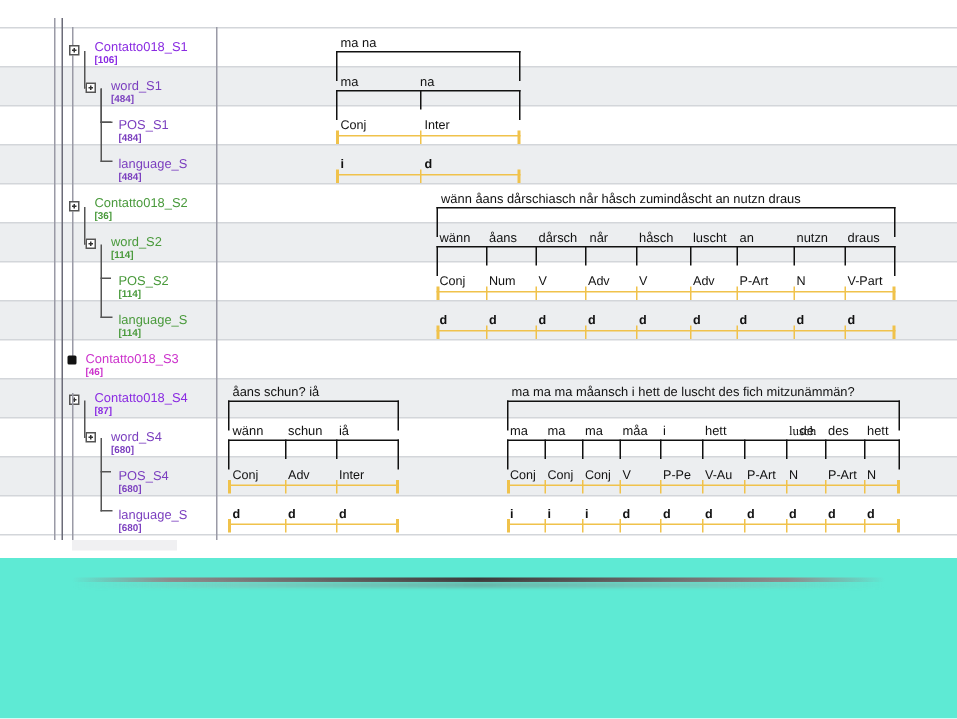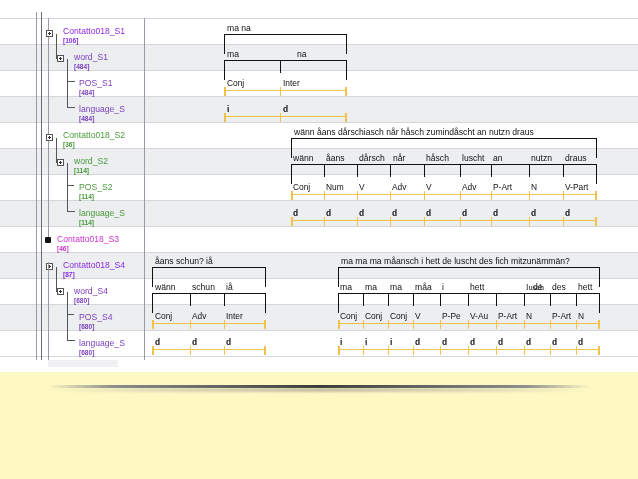--- a/index.html
+++ b/index.html
@@ -12,7 +12,7 @@
   }
 
   
-  #slide{position:absolute;inset:0;background:#fef9c3;}
+  #slide{position:absolute;inset:0;background:#5eead4;}
 
   
   #elan{

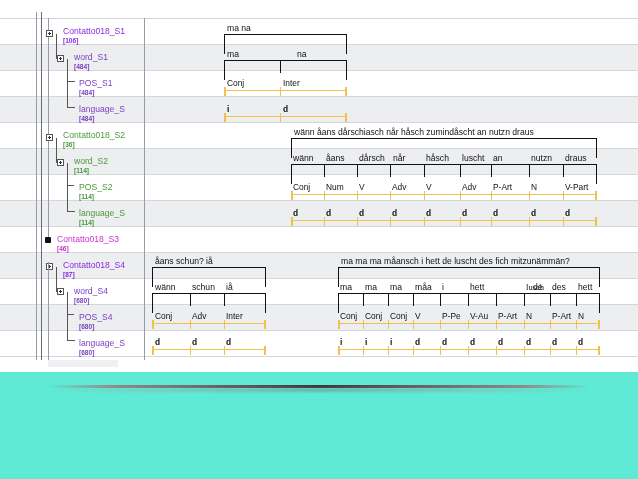--- a/index.html
+++ b/index.html
@@ -251,7 +251,7 @@
       <div class="cap" style="left:121.6px;"></div>
       <div class="divider" style="left:56px;"></div>
       <div class="txt" style="left:3px;">ma</div>
-      <div class="txt" style="left:73px;">na</div>
+      <div class="txt" style="left:56px;">na</div>
     </div>
 
     <div class="seg-yellow" style="left:224px;top:90px;width:123px;">

